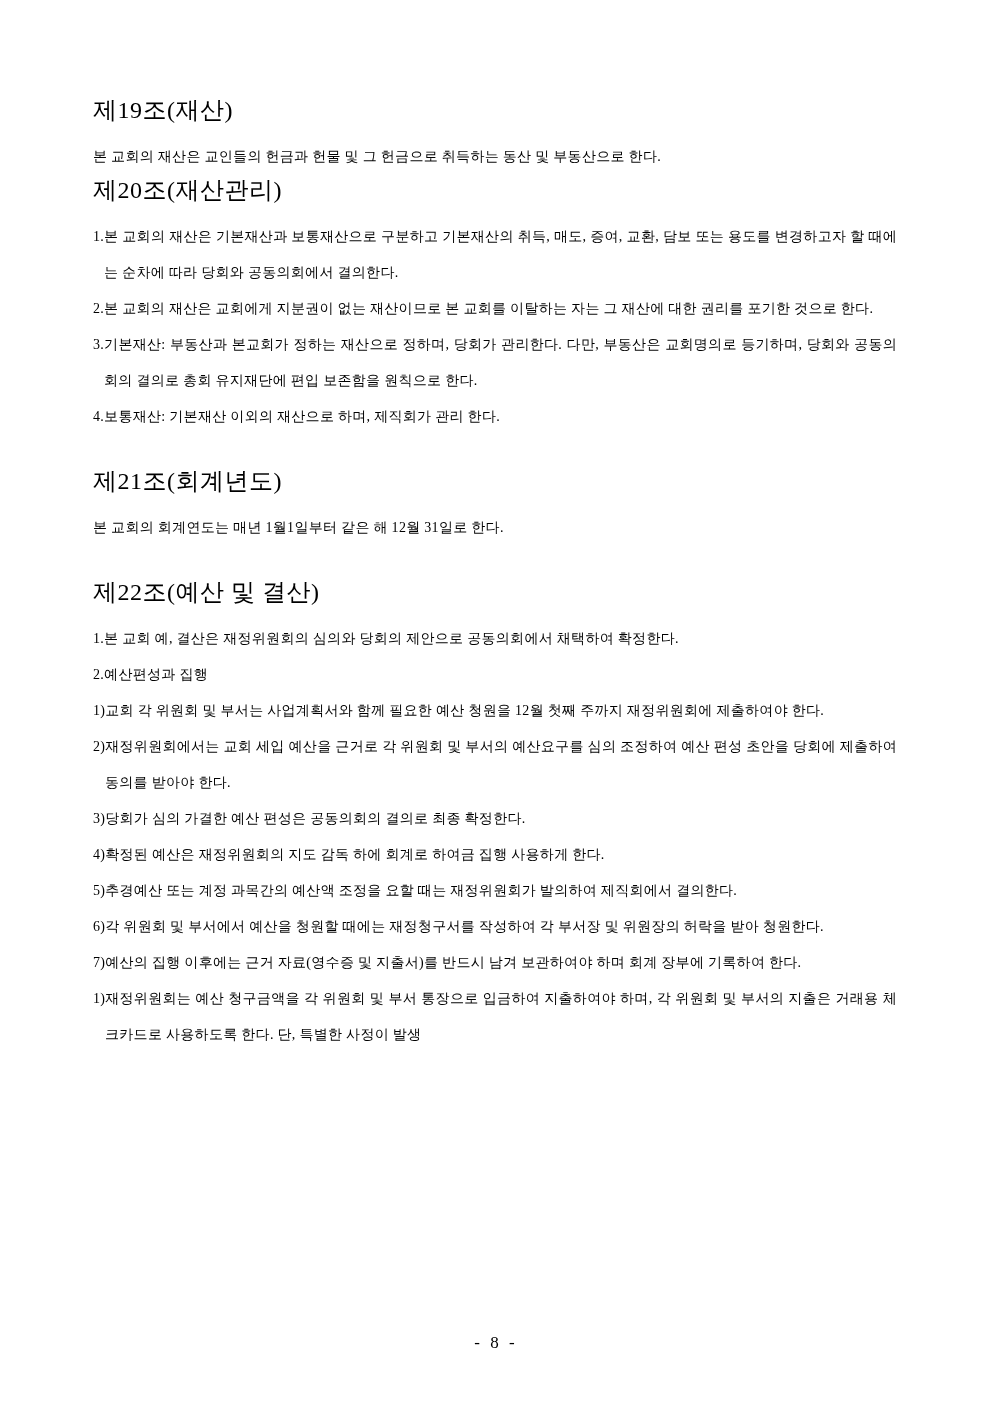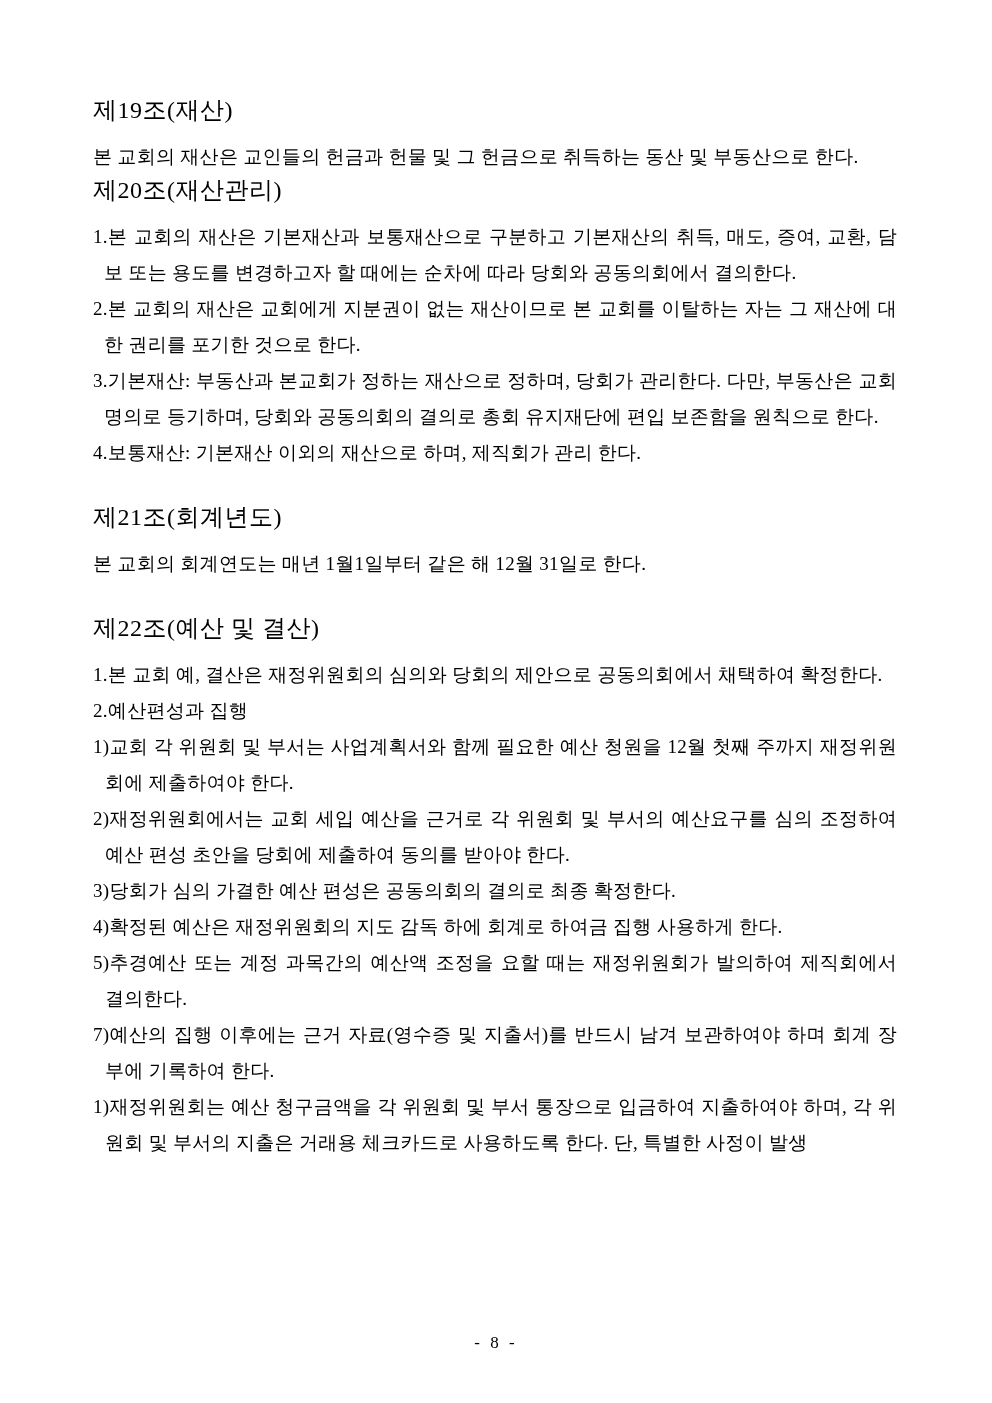--- a/index.html
+++ b/index.html
@@ -28,7 +28,7 @@
   }
   .gap-before { margin-top: 31px; }
   .paragraph, .item-l1, .item-l2 {
-    font-size: 19px;
+    font-size: 14px;
     line-height: 36px;
     margin: 0;
     text-align: justify;

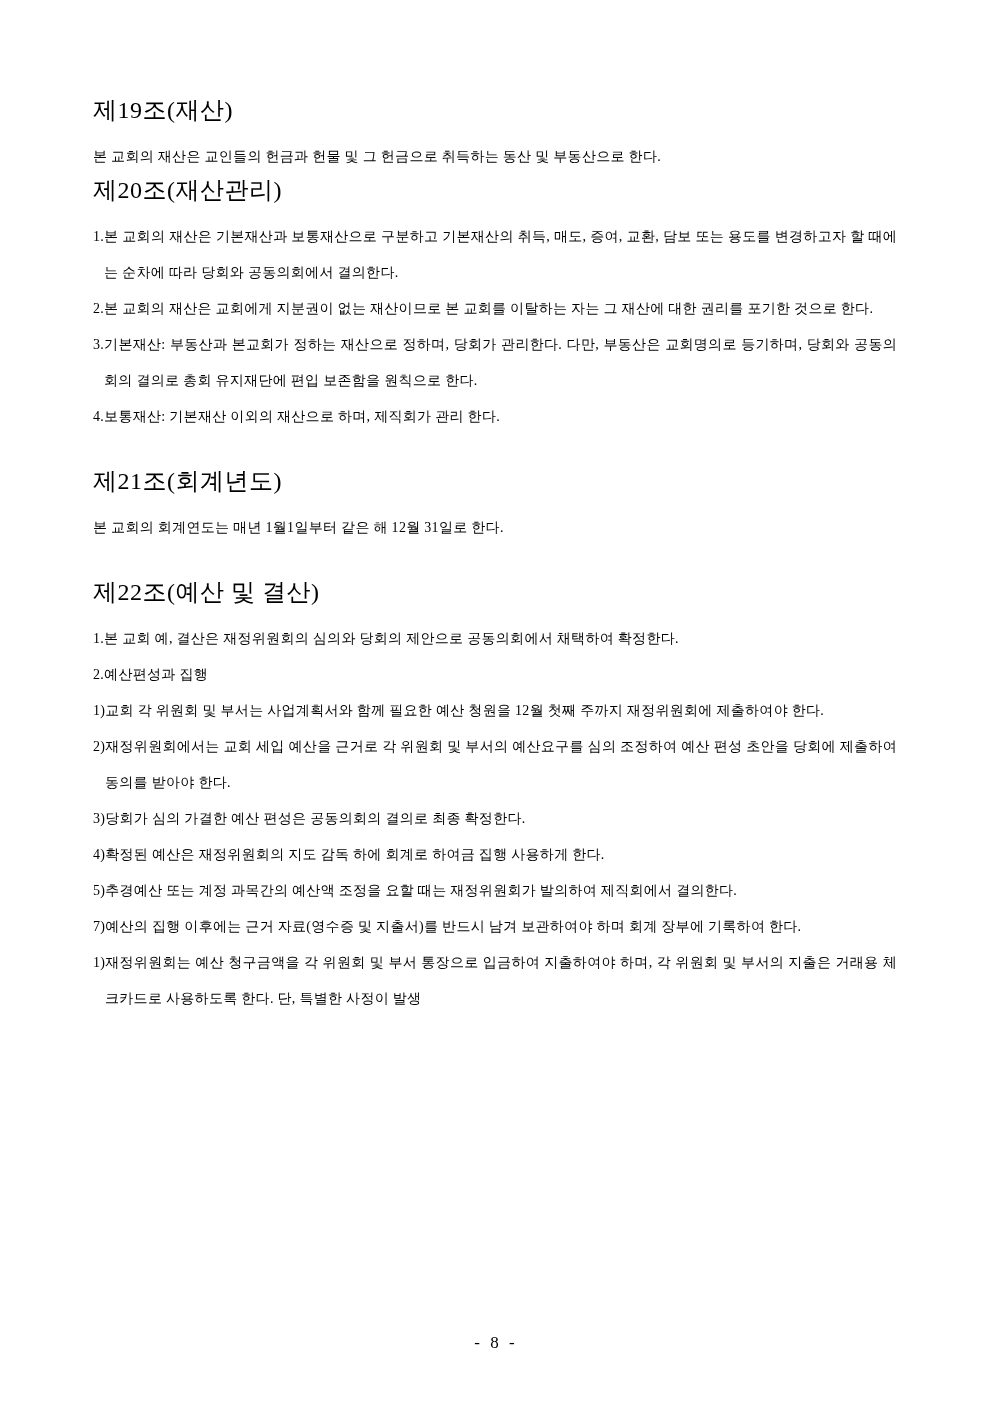--- a/index.html
+++ b/index.html
@@ -76,6 +76,7 @@
       <div class="item-l2">3)당회가 심의 가결한 예산 편성은 공동의회의 결의로 최종 확정한다.</div>
       <div class="item-l2">4)확정된 예산은 재정위원회의 지도 감독 하에 회계로 하여금 집행 사용하게 한다.</div>
       <div class="item-l2">5)추경예산 또는 계정 과목간의 예산액 조정을 요할 때는 재정위원회가 발의하여 제직회에서 결의한다.</div>
+      <div class="item-l2">6)각 위원회 및 부서에서 예산을 청원할 때에는 재정청구서를 작성하여 각 부서장 및 위원장의 허락을 받아 청원한다.</div>
       <div class="item-l2">7)예산의 집행 이후에는 근거 자료(영수증 및 지출서)를 반드시 남겨 보관하여야 하며 회계 장부에 기록하여 한다.</div>
       <div class="item-l2">1)재정위원회는 예산 청구금액을 각 위원회 및 부서 통장으로 입금하여 지출하여야 하며, 각 위원회 및 부서의 지출은 거래용 체크카드로 사용하도록 한다. 단, 특별한 사정이 발생</div>
     </main>

